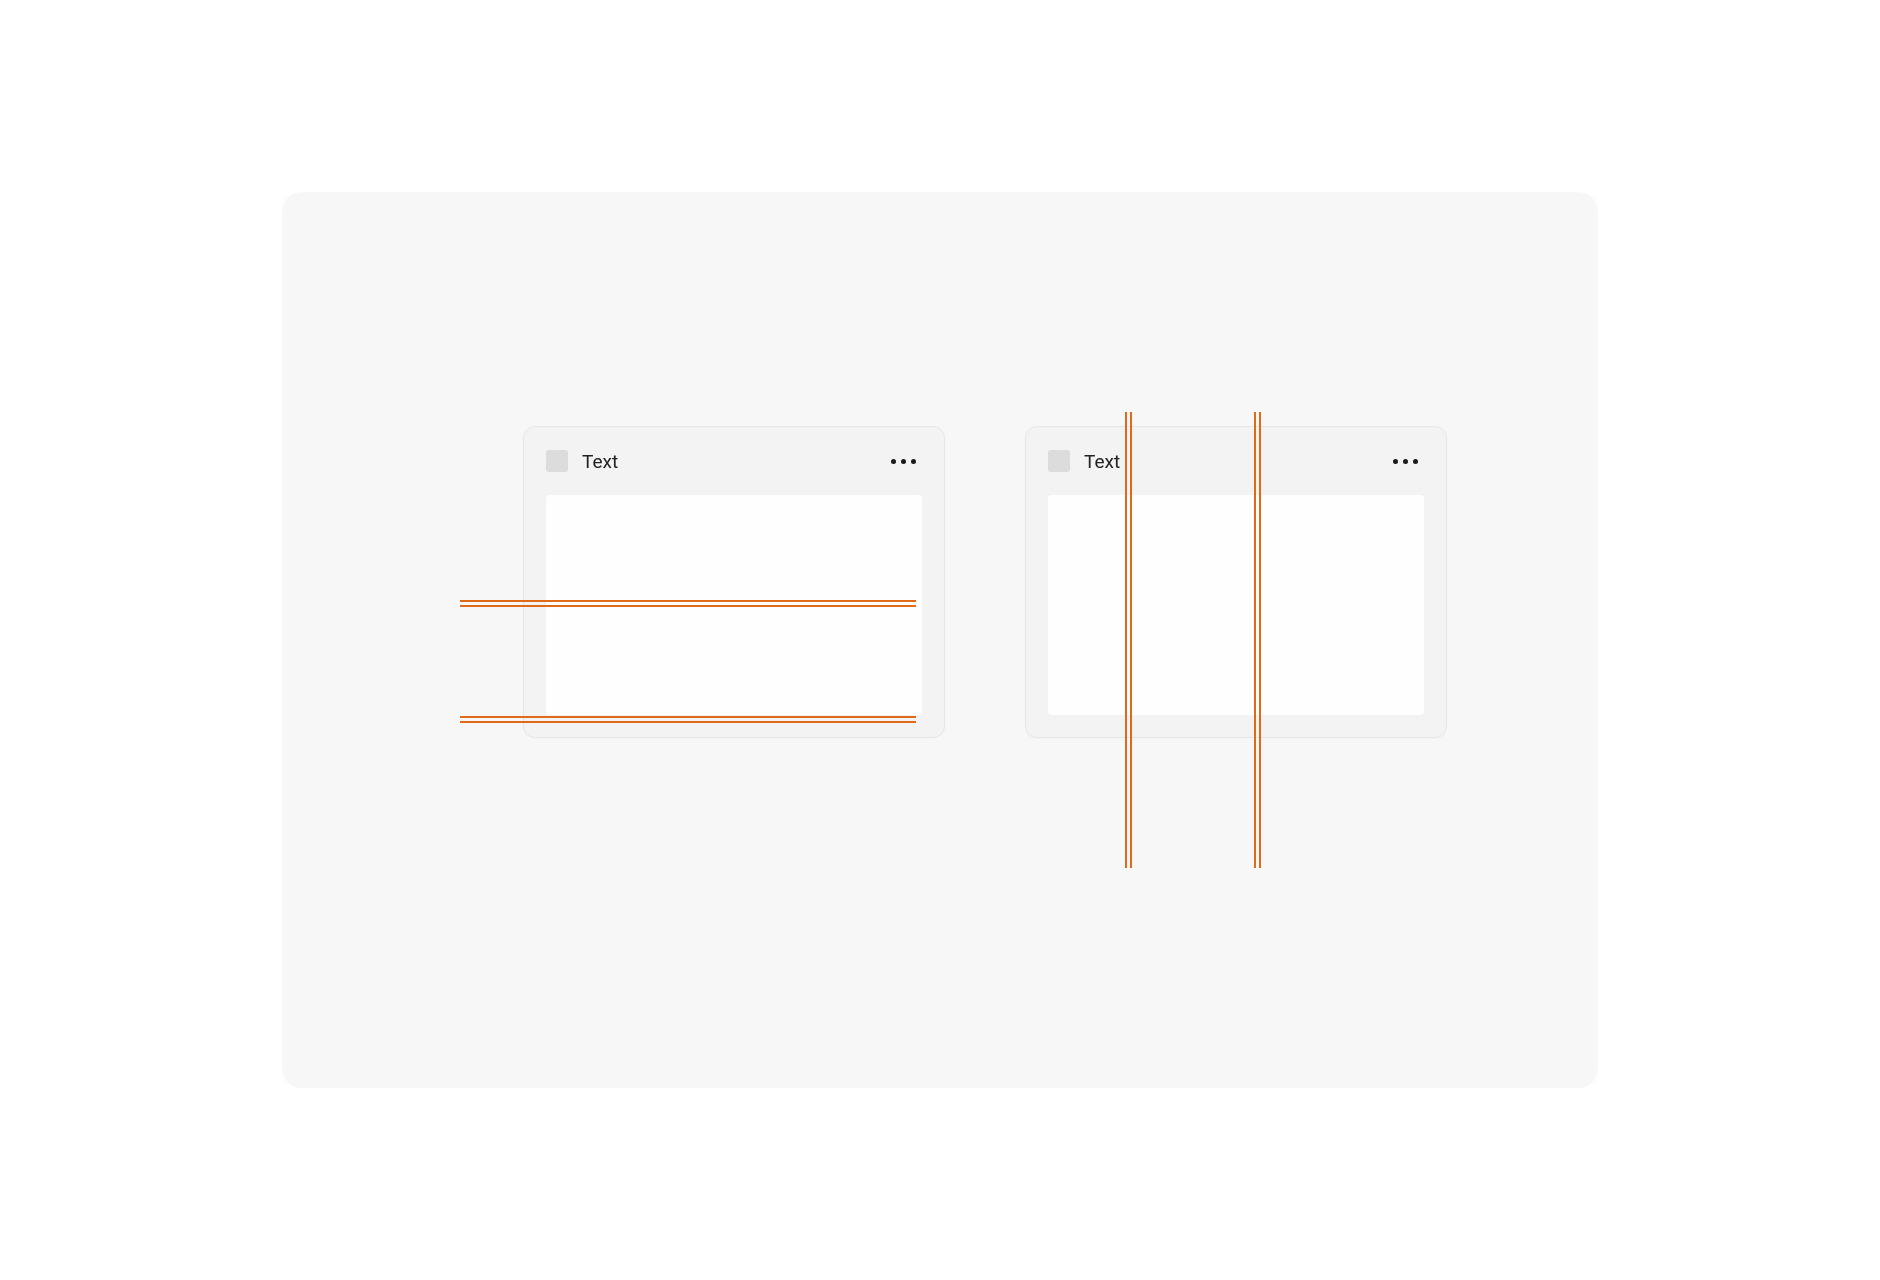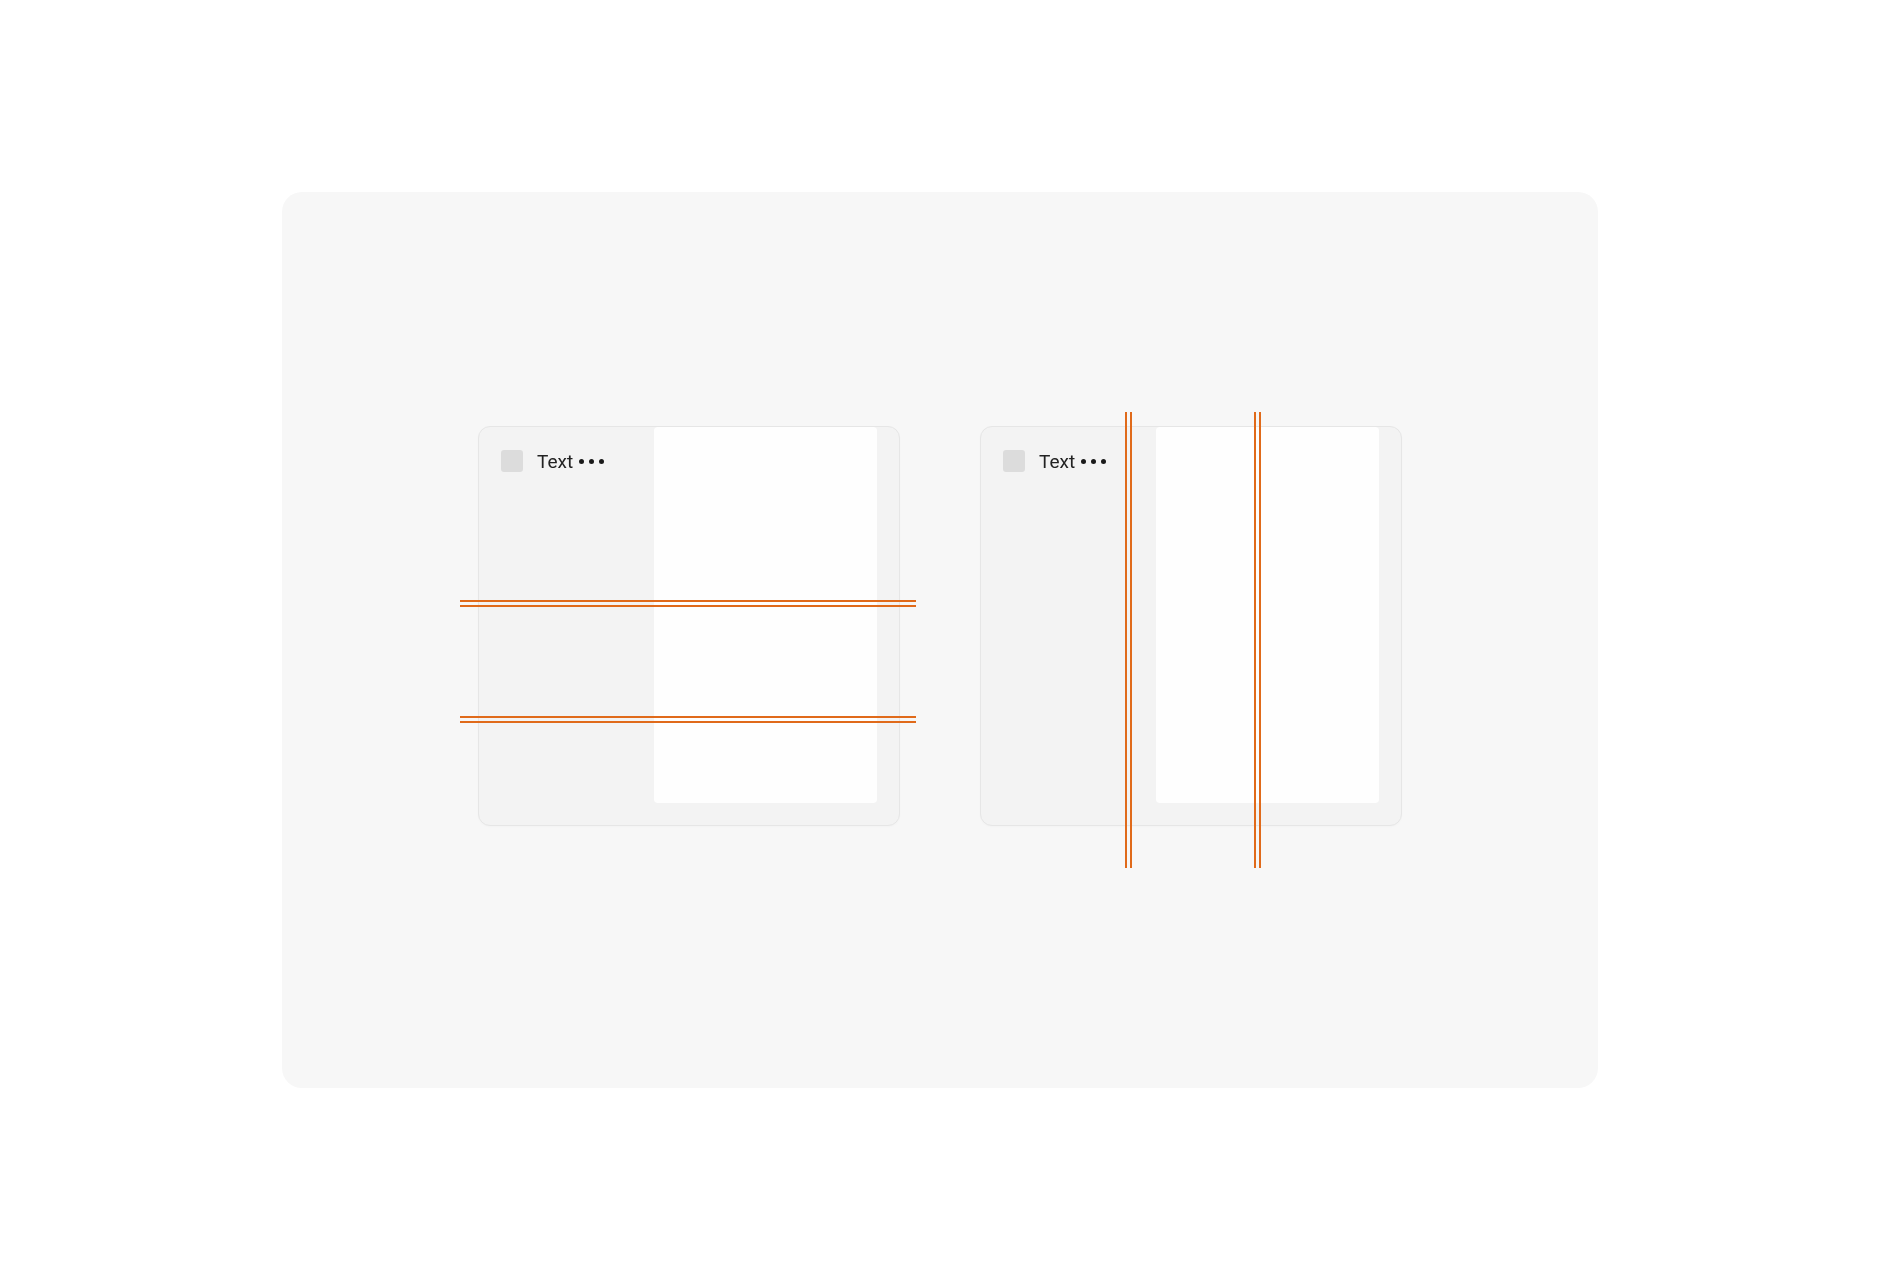--- a/index.html
+++ b/index.html
@@ -24,13 +24,14 @@
   .card {
     position: absolute;
     width: 422px;
-    height: 400px;
+    height: 312px;
     background: #f3f3f3;
     border: 1px solid #e6e6e6;
     border-radius: 12px;
     box-shadow: 0 1px 2px rgba(0,0,0,0.02);
     display: flex;
-    flex-direction: row;
+    flex-direction: column;
+    margin-left: 45px;
   }
   .card-left  { left: 196px; top: 234px; }
   .card-right { left: 698px; top: 234px; }

